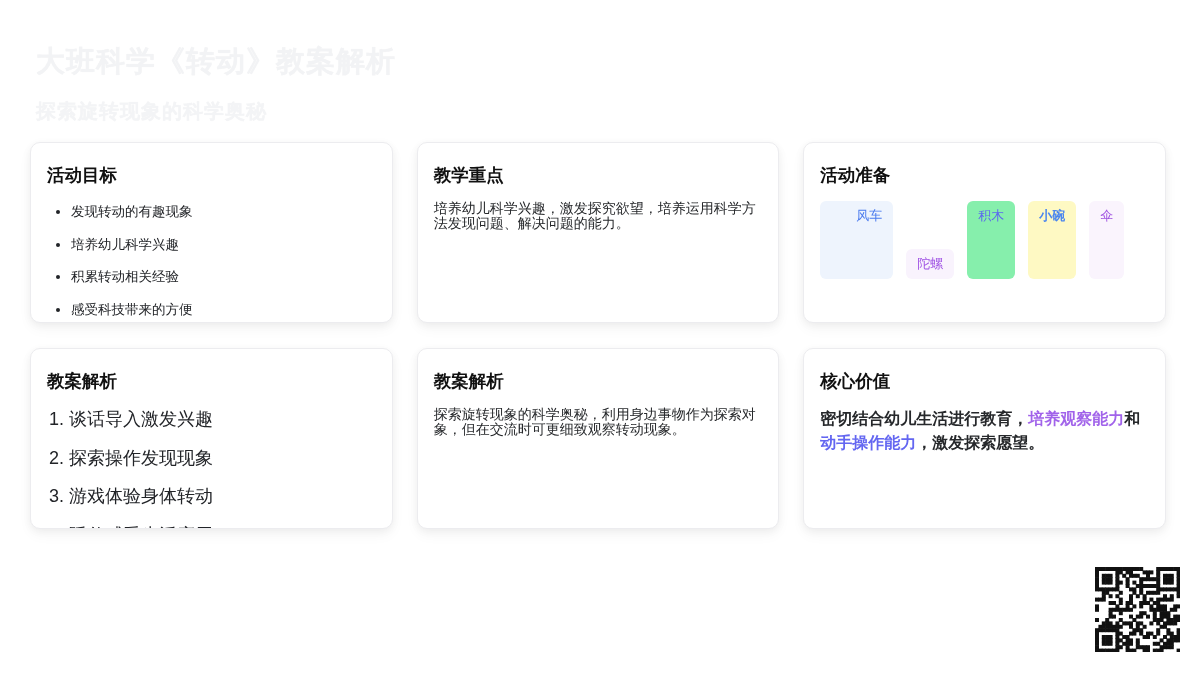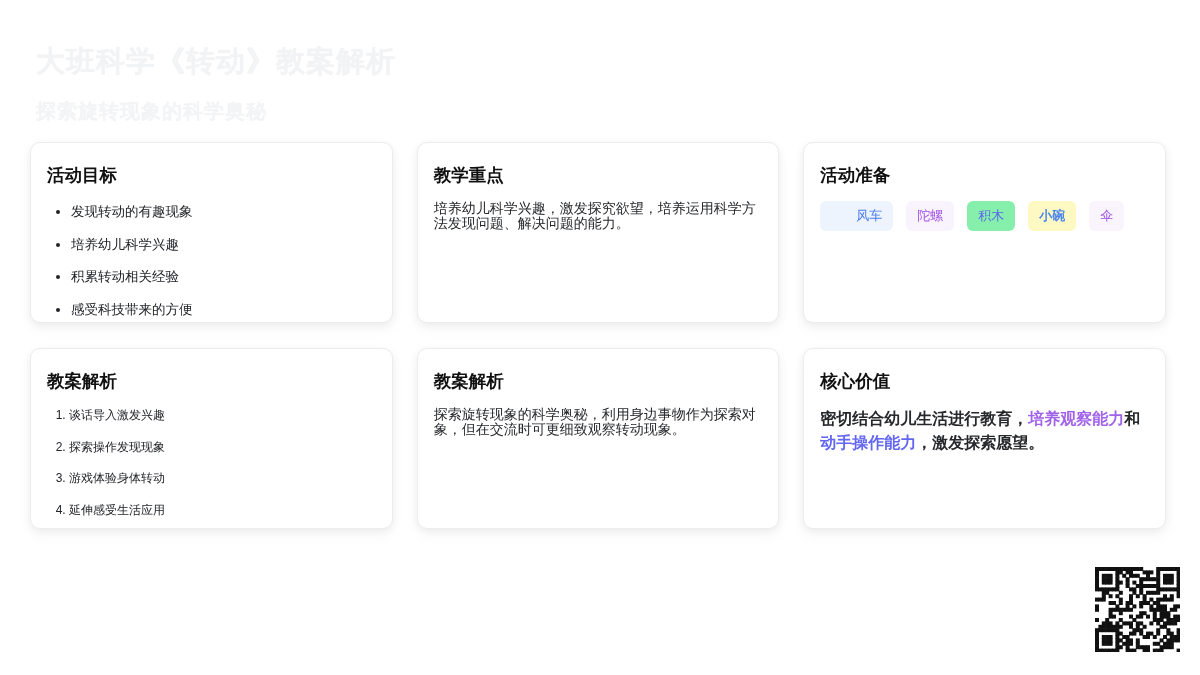--- a/index.html
+++ b/index.html
@@ -131,7 +131,7 @@
     <div class="card-title">活动准备</div>
     <ul class="tag-row">
         <li style="color: rgb(75, 123, 238); background: rgb(238, 244, 253); padding-left: 36px;">风车</li>
-        <li style="color: rgb(159, 81, 228); background: rgb(249, 243, 253);">陀螺</li>
+        <li style="color: rgb(159, 81, 228); background: rgb(249, 243, 253); margin-top: 48px;">陀螺</li>
         <li style="color: rgb(92, 104, 238); background: #86efac;">积木</li>
         <li style="color: rgb(75, 134, 238); background: #fef9c3; font-weight: bold;">小碗</li>
         <li style="color: rgb(161, 85, 226); background: rgb(250, 244, 253);">伞</li>

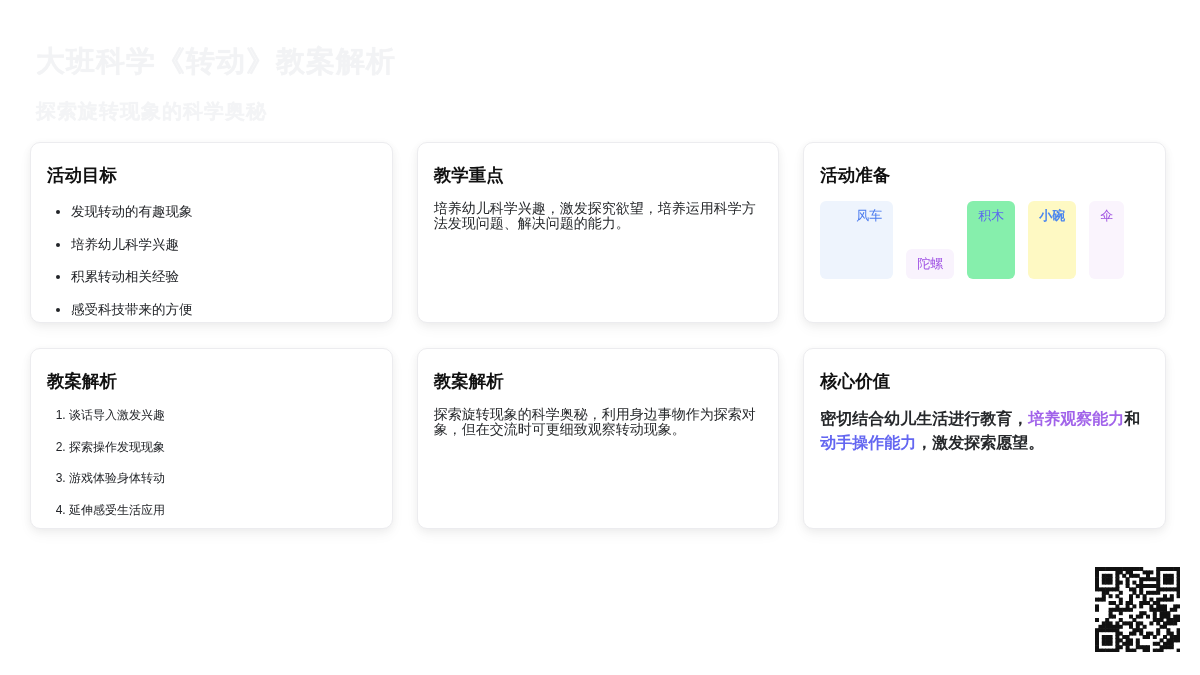--- a/index.html
+++ b/index.html
@@ -69,7 +69,7 @@
     margin-top: 12px;
   }
   ol.numbered-list li {
-    font-size: 12px;
+    font-size: 18px;
     color: #222428;
     margin-bottom: 14.5px;
   }

